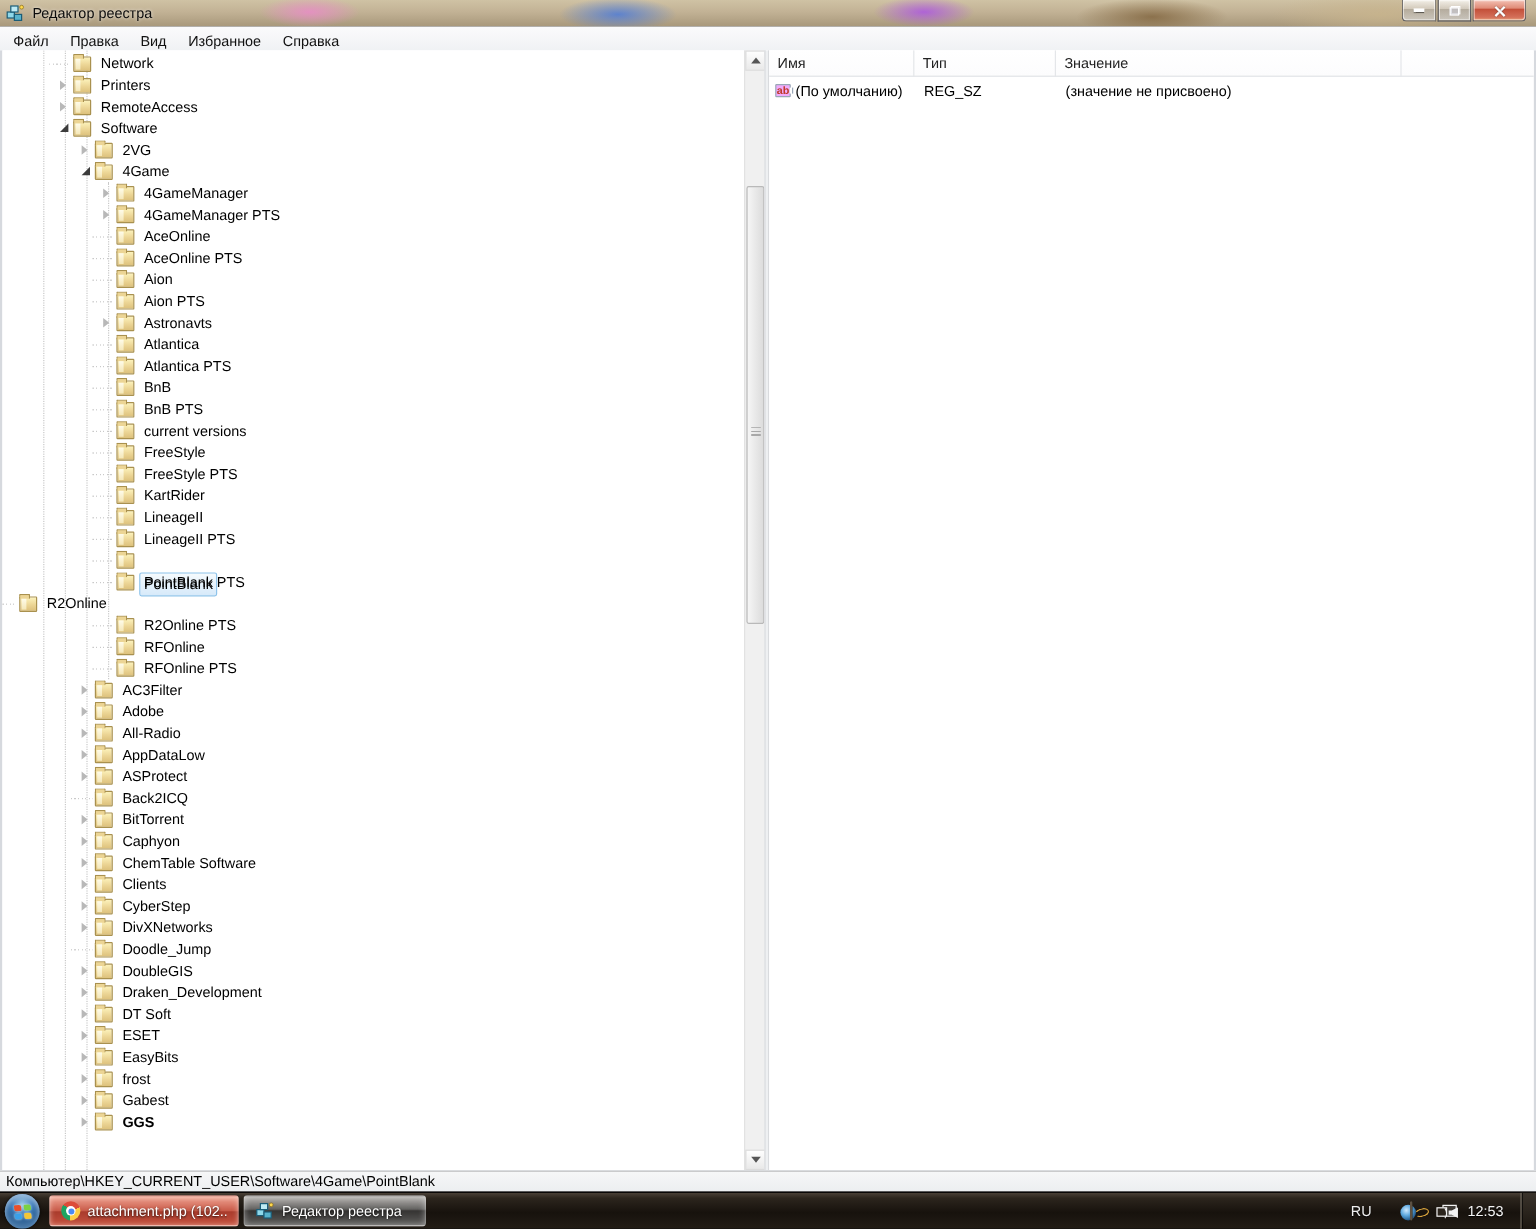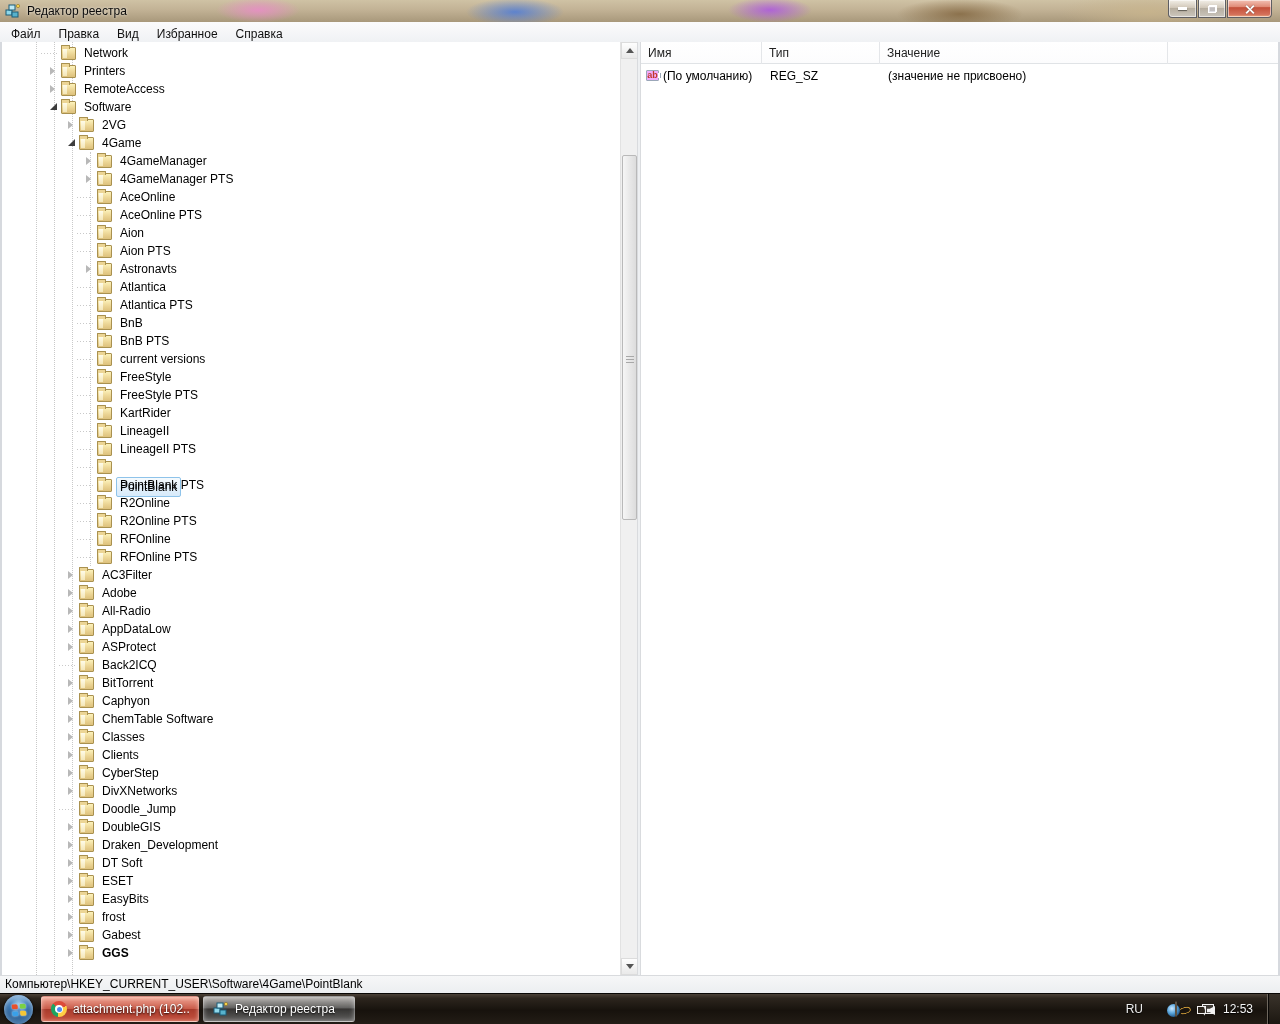--- a/index.html
+++ b/index.html
@@ -321,7 +321,7 @@
             <span class="folder"></span>
             <span class="tlabel">PointBlank PTS</span>
           </div>
-          <div class="tree-row" style="padding-left: 81px;">
+          <div class="tree-row" style="">
             <span class="exp none"></span>
             <span class="folder"></span>
             <span class="tlabel">R2Online</span>

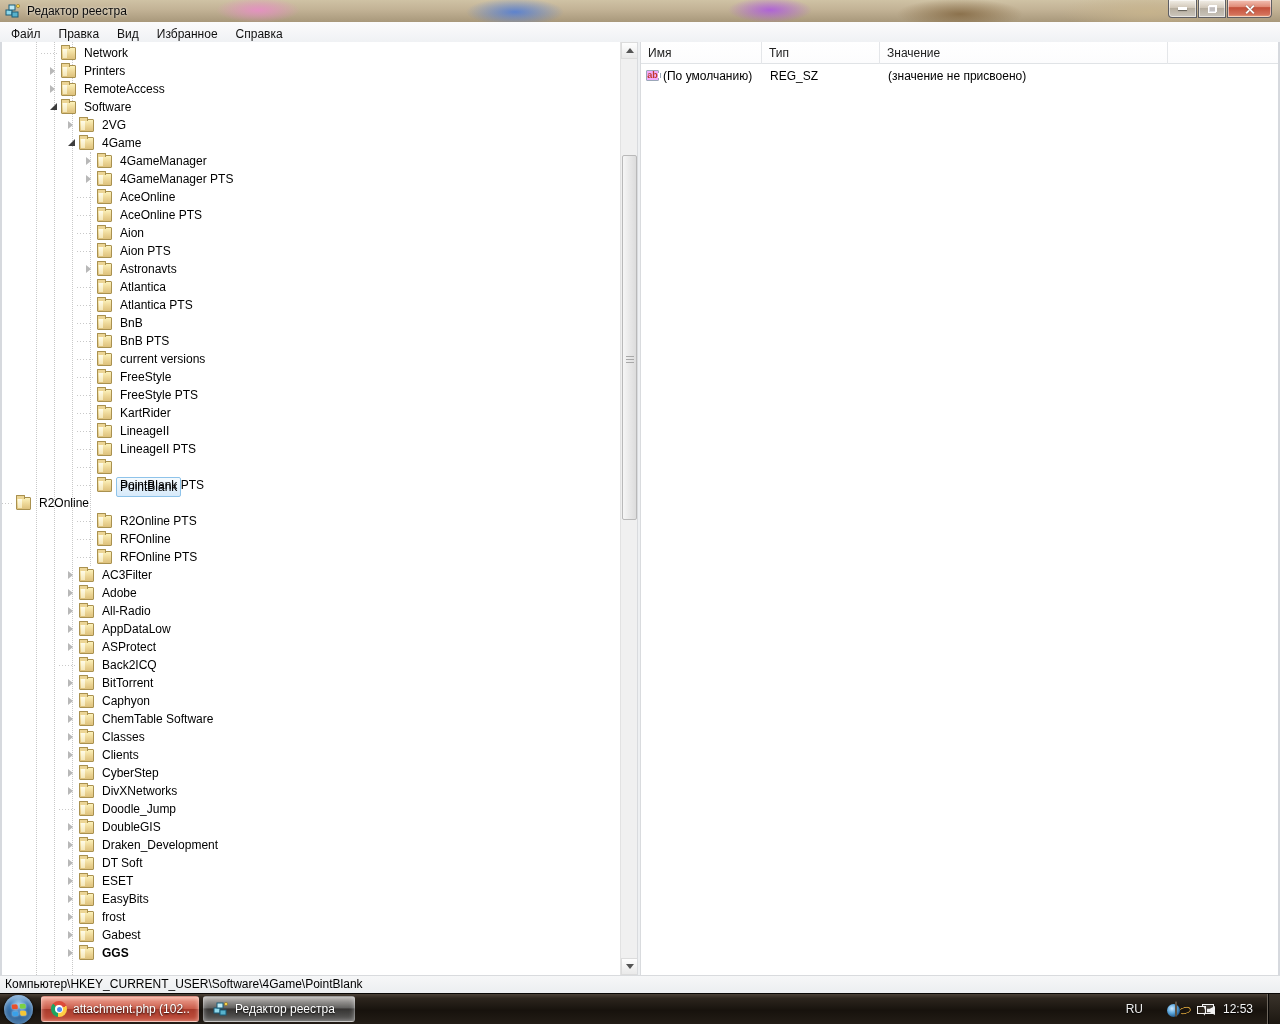--- a/index.html
+++ b/index.html
@@ -389,11 +389,6 @@
           <div class="tree-row" style="padding-left: 63px;">
             <span class="exp collapsed"></span>
             <span class="folder"></span>
-            <span class="tlabel">Classes</span>
-          </div>
-          <div class="tree-row" style="padding-left: 63px;">
-            <span class="exp collapsed"></span>
-            <span class="folder"></span>
             <span class="tlabel">Clients</span>
           </div>
           <div class="tree-row" style="padding-left: 63px;">

